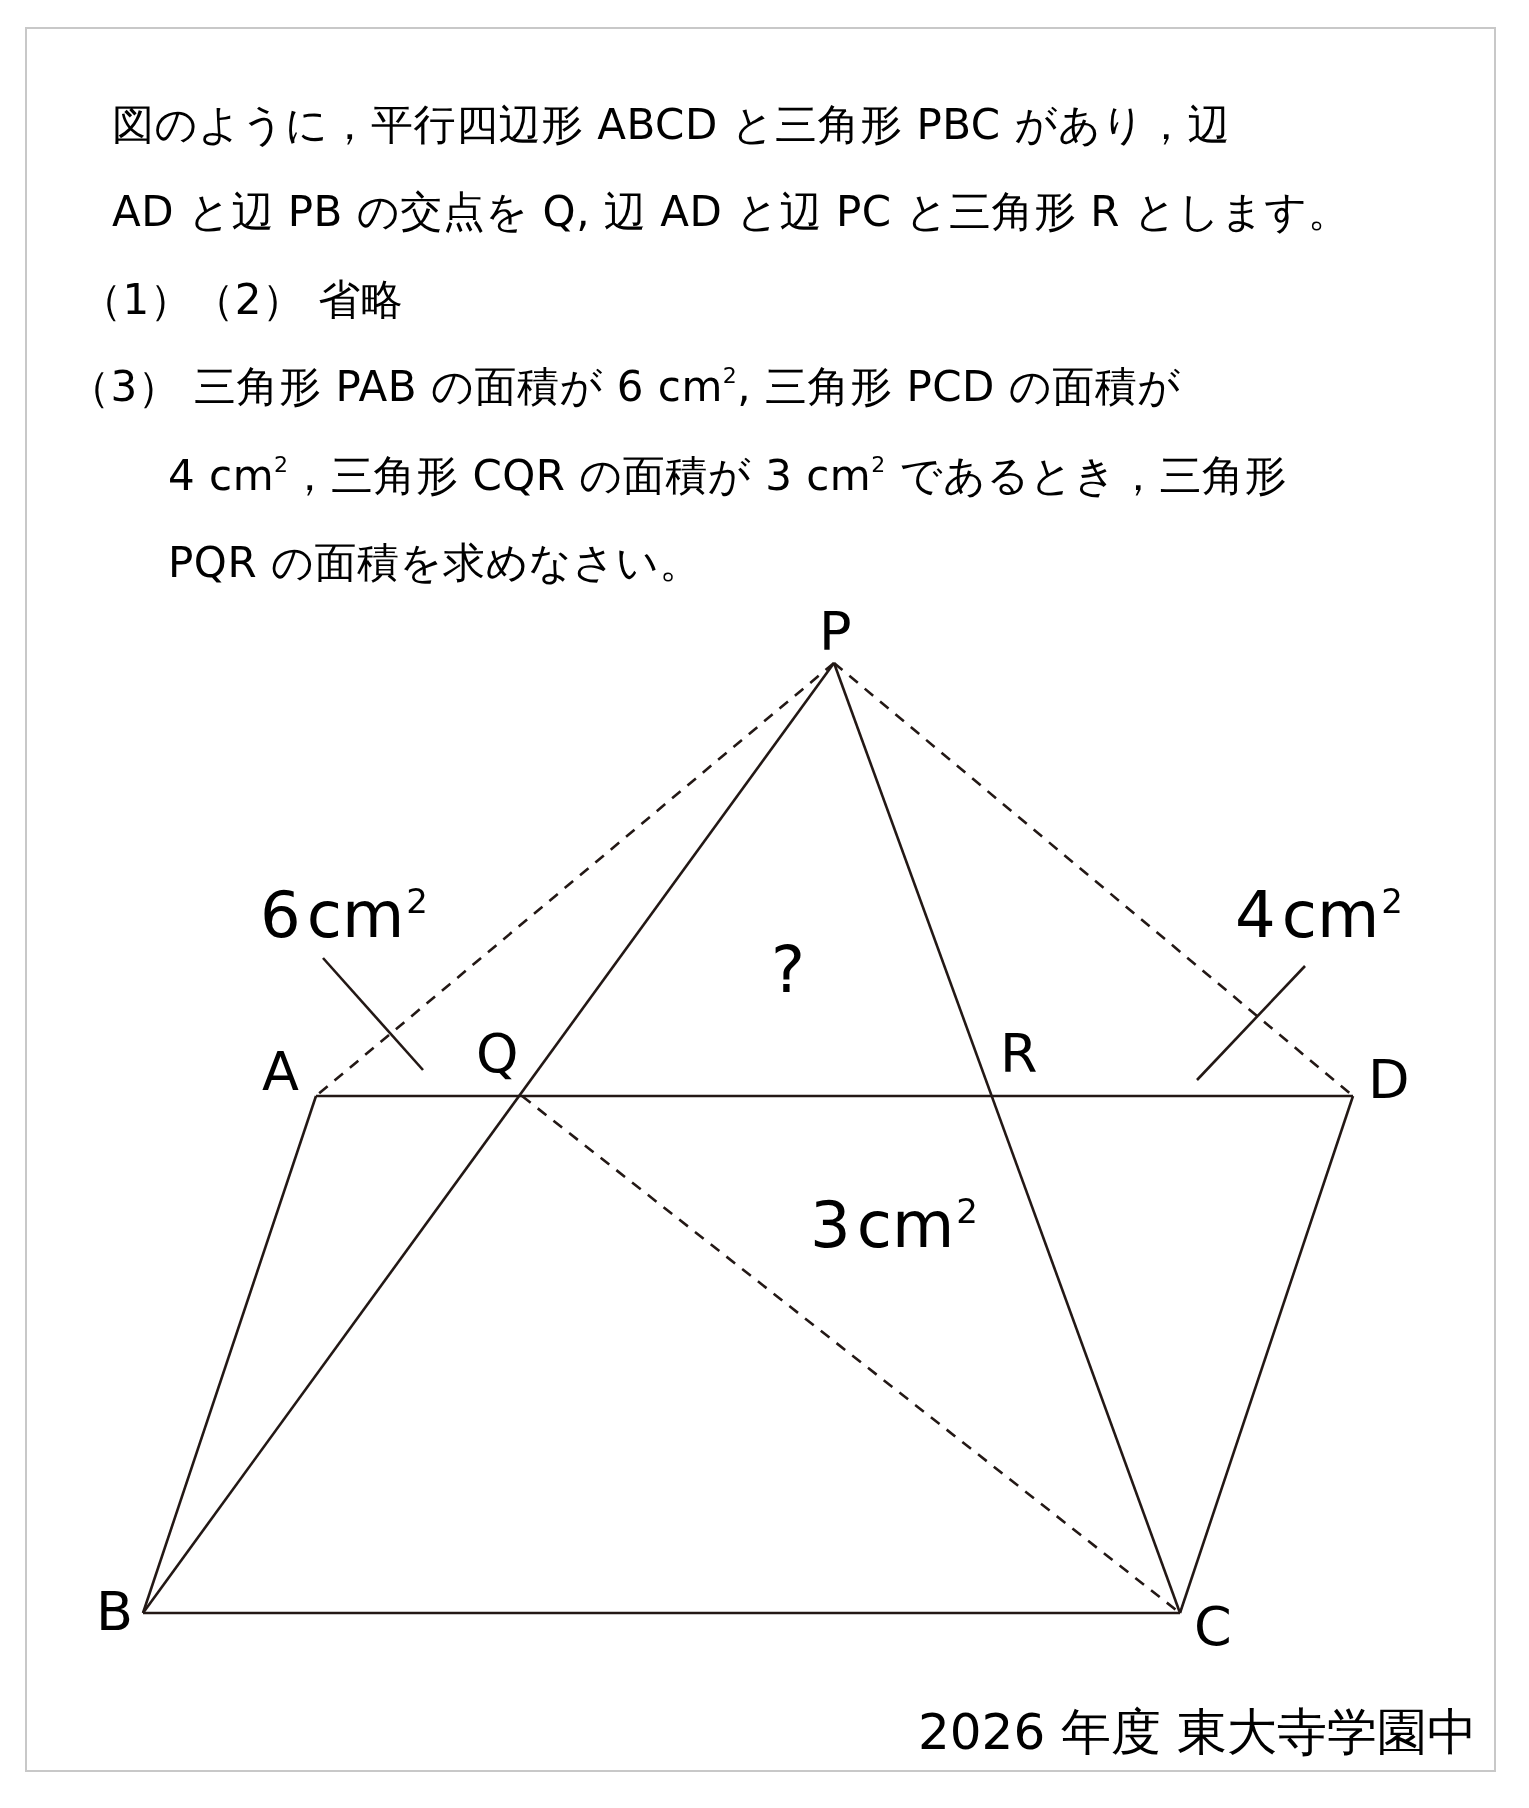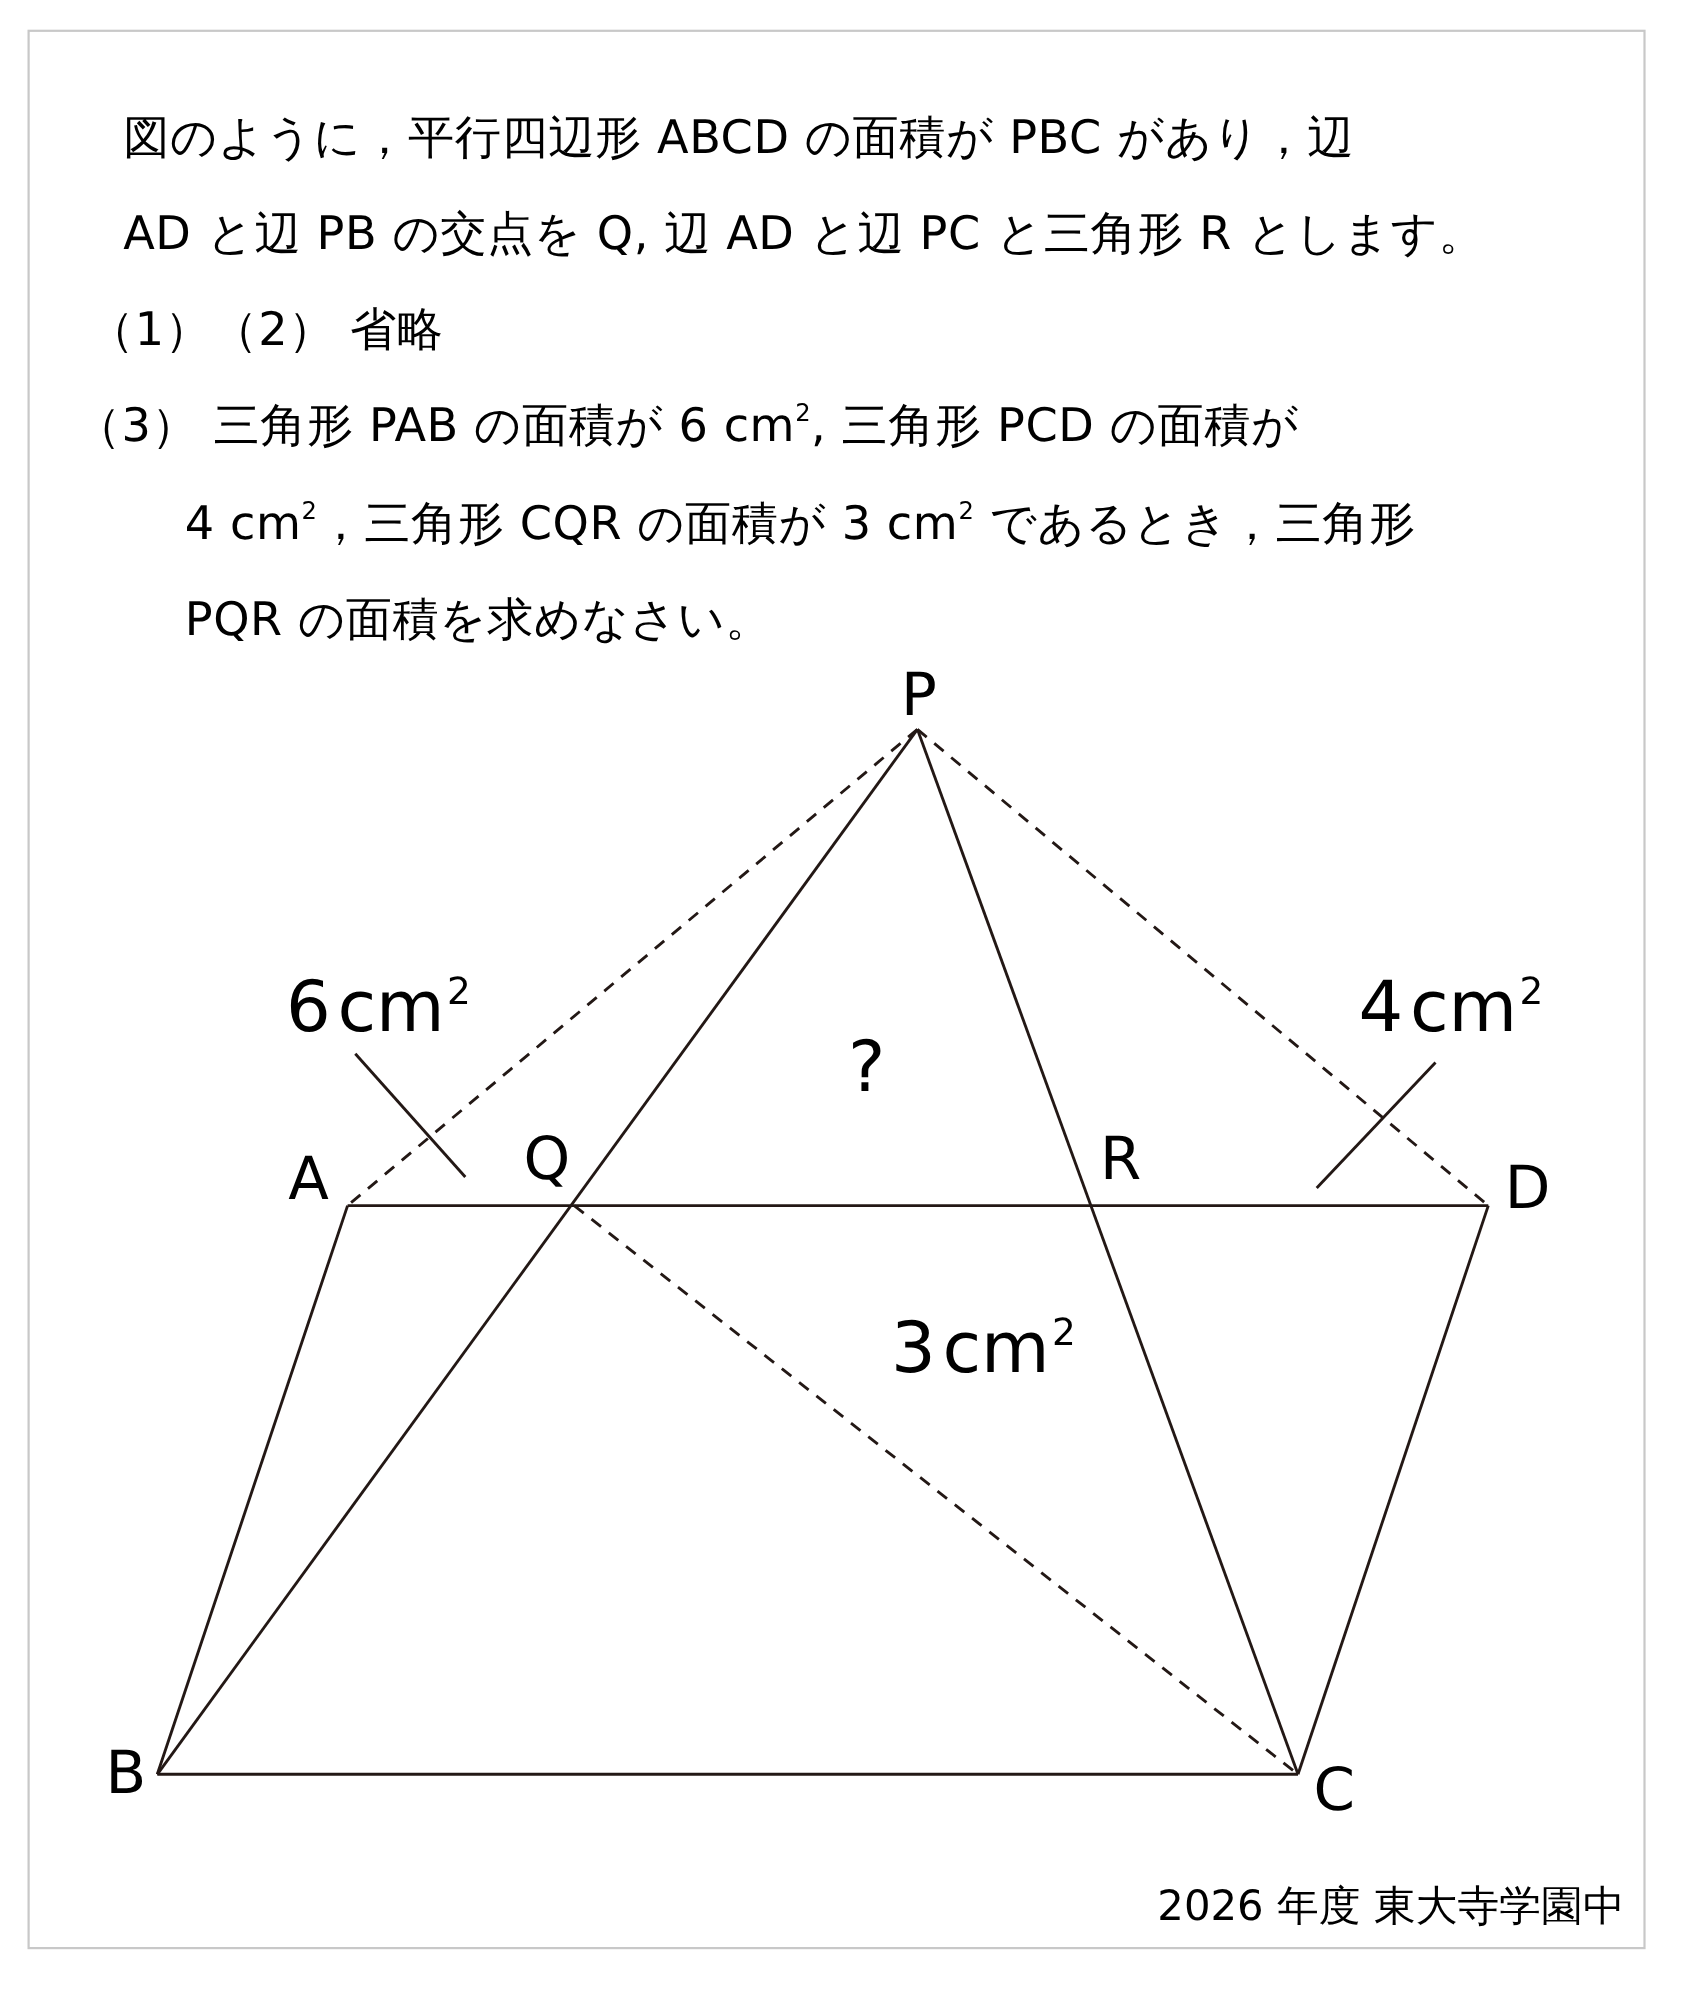--- a/index.html
+++ b/index.html
@@ -19,7 +19,7 @@
 <div class="frame"></div>
 
 <div id="text-lines">
-    <div class="line" style="left: 112px; top: 100px;">図のように，平行四辺形 ABCD の面積が PBC があり，辺</div>
+    <div class="line" style="left: 112px; top: 100px;">図のように，平行四辺形 ABCD と三角形 PBC があり，辺</div>
     <div class="line" style="left: 112px; top: 187px;">AD と辺 PB の交点を Q, 辺 AD と辺 PC と三角形 R とします。</div>
     <div class="line" style="left: 80px; top: 275px;">（1）（2） 省略</div>
     <div class="line" style="left: 68px; top: 362px;">（3） 三角形 PAB の面積が 6 cm<sup>2</sup>, 三角形 PCD の面積が</div>

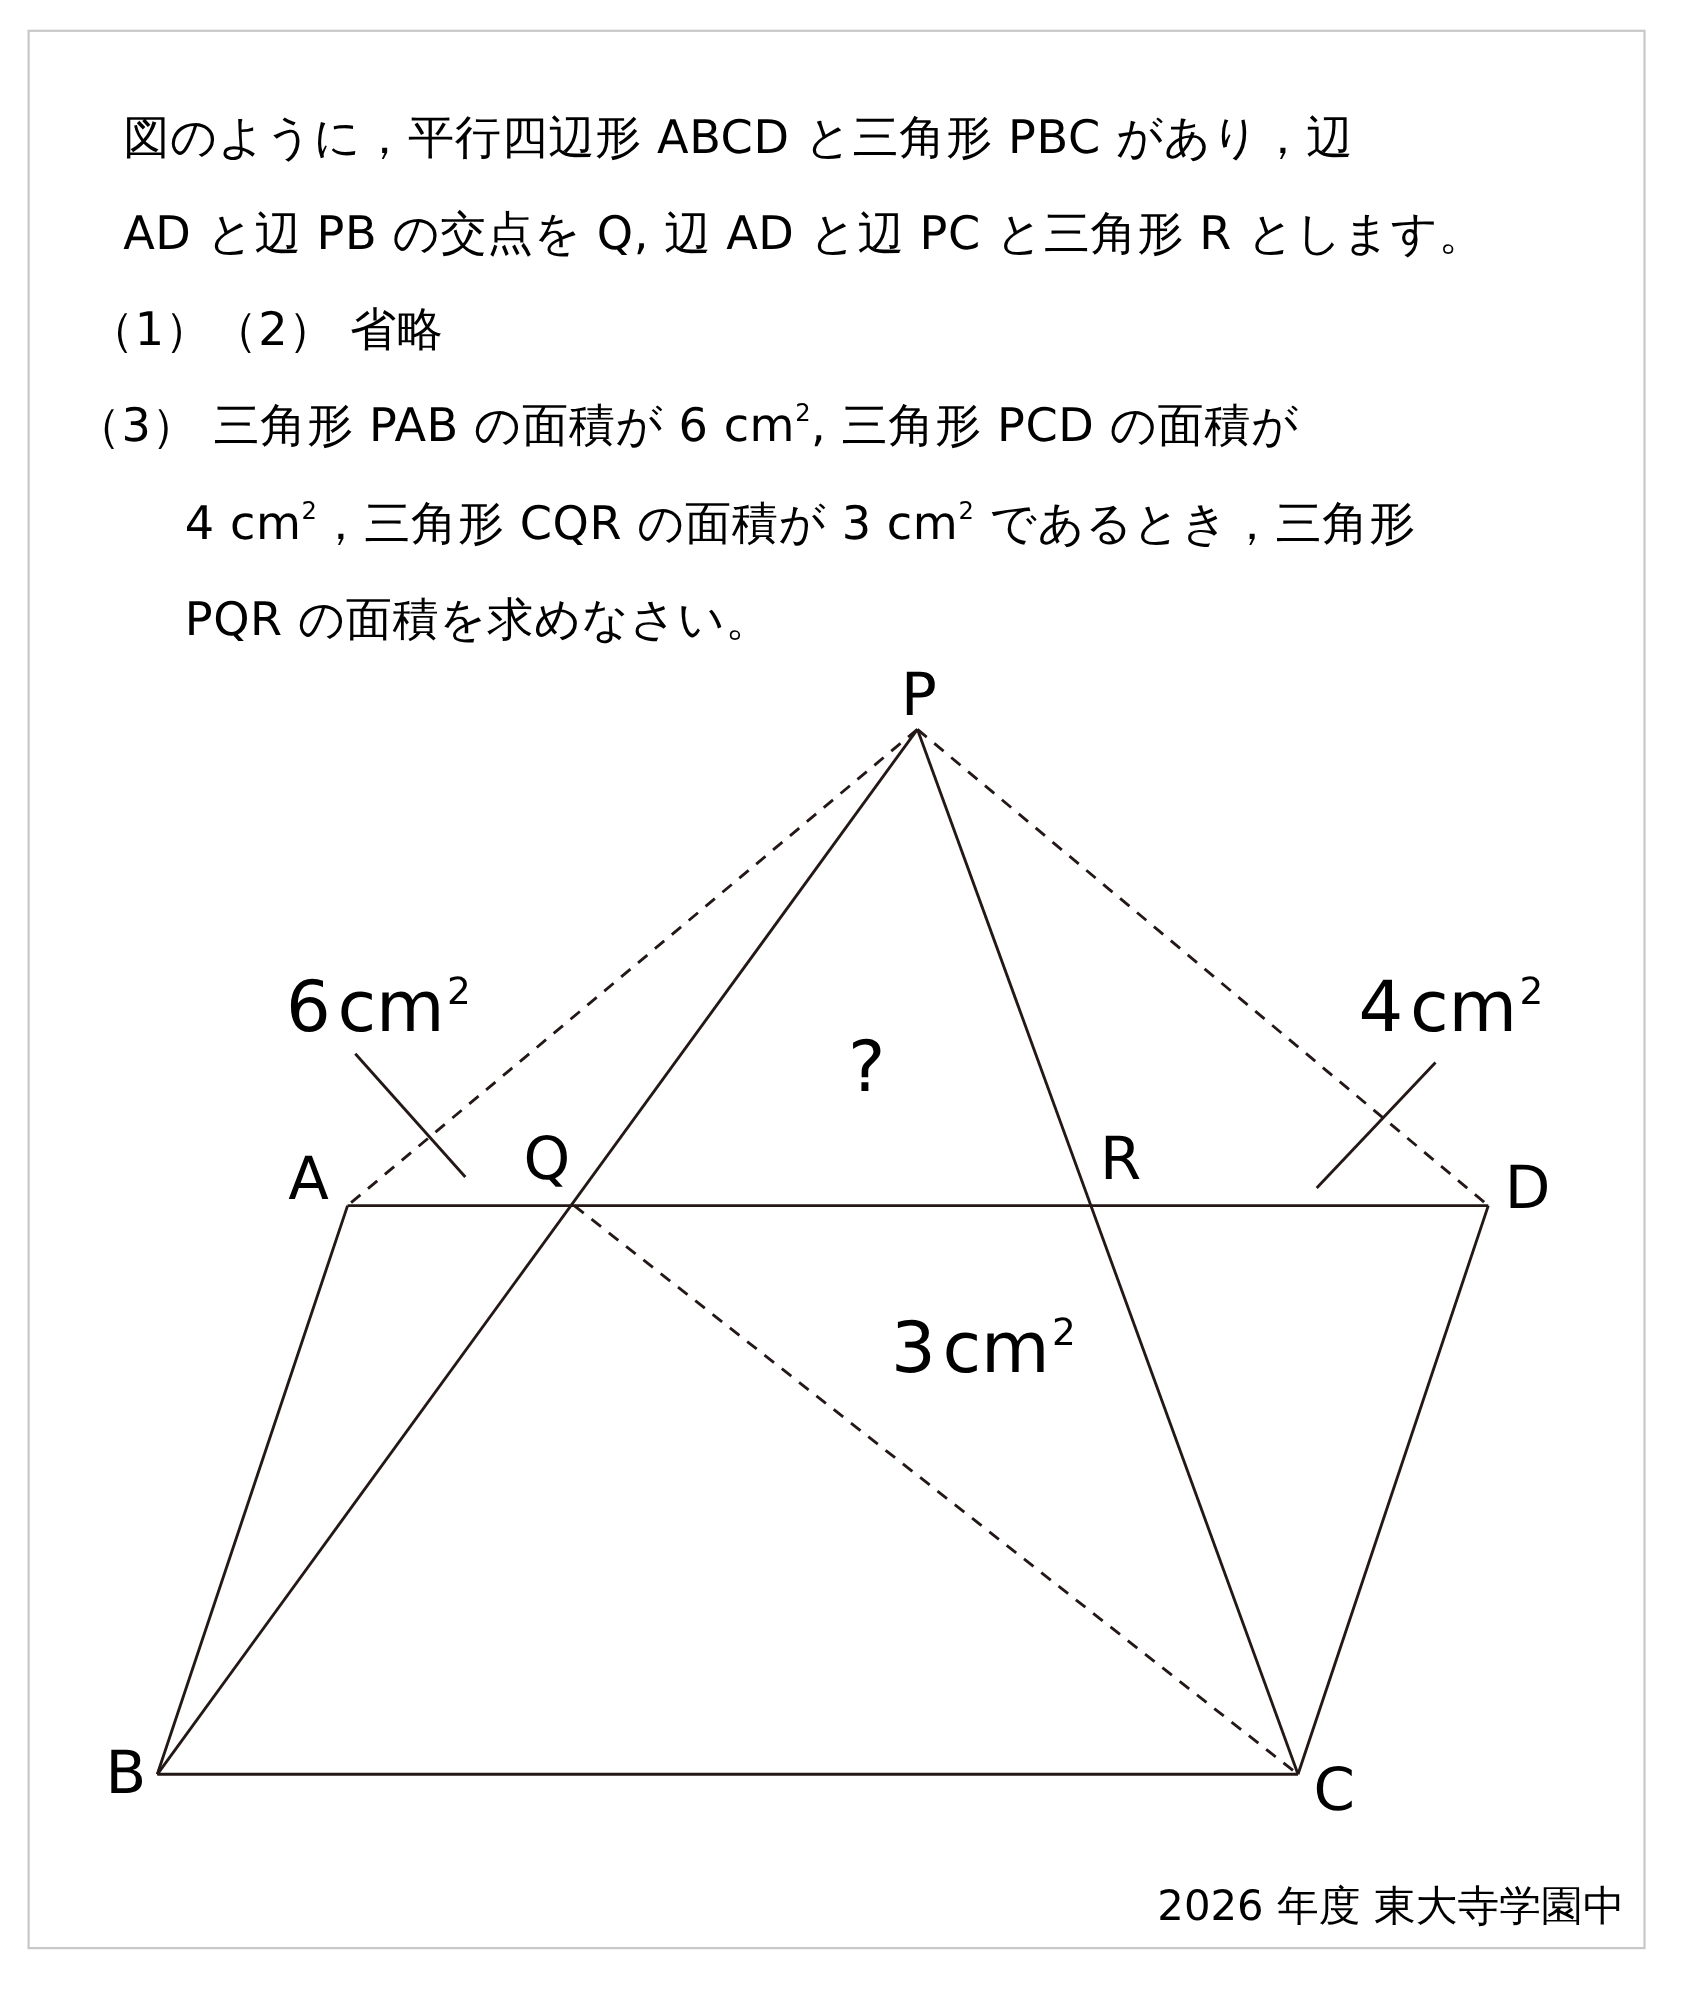--- a/index.html
+++ b/index.html
@@ -11,7 +11,7 @@
           letter-spacing: 0.5px; }
   .line sup { font-size: 22px; vertical-align: 18px; line-height: 0; }
   #figure { position: absolute; left: 0; top: 0; width: 1529px; height: 1808px; }
-  .footer { position: absolute; right: 52px; top: 1708px; font-size: 38px; line-height: 48px; white-space: nowrap; }
+  .footer { position: absolute; right: 52px; top: 1708px; font-size: 50px; line-height: 48px; white-space: nowrap; }
 </style>
 </head>
 <body>

